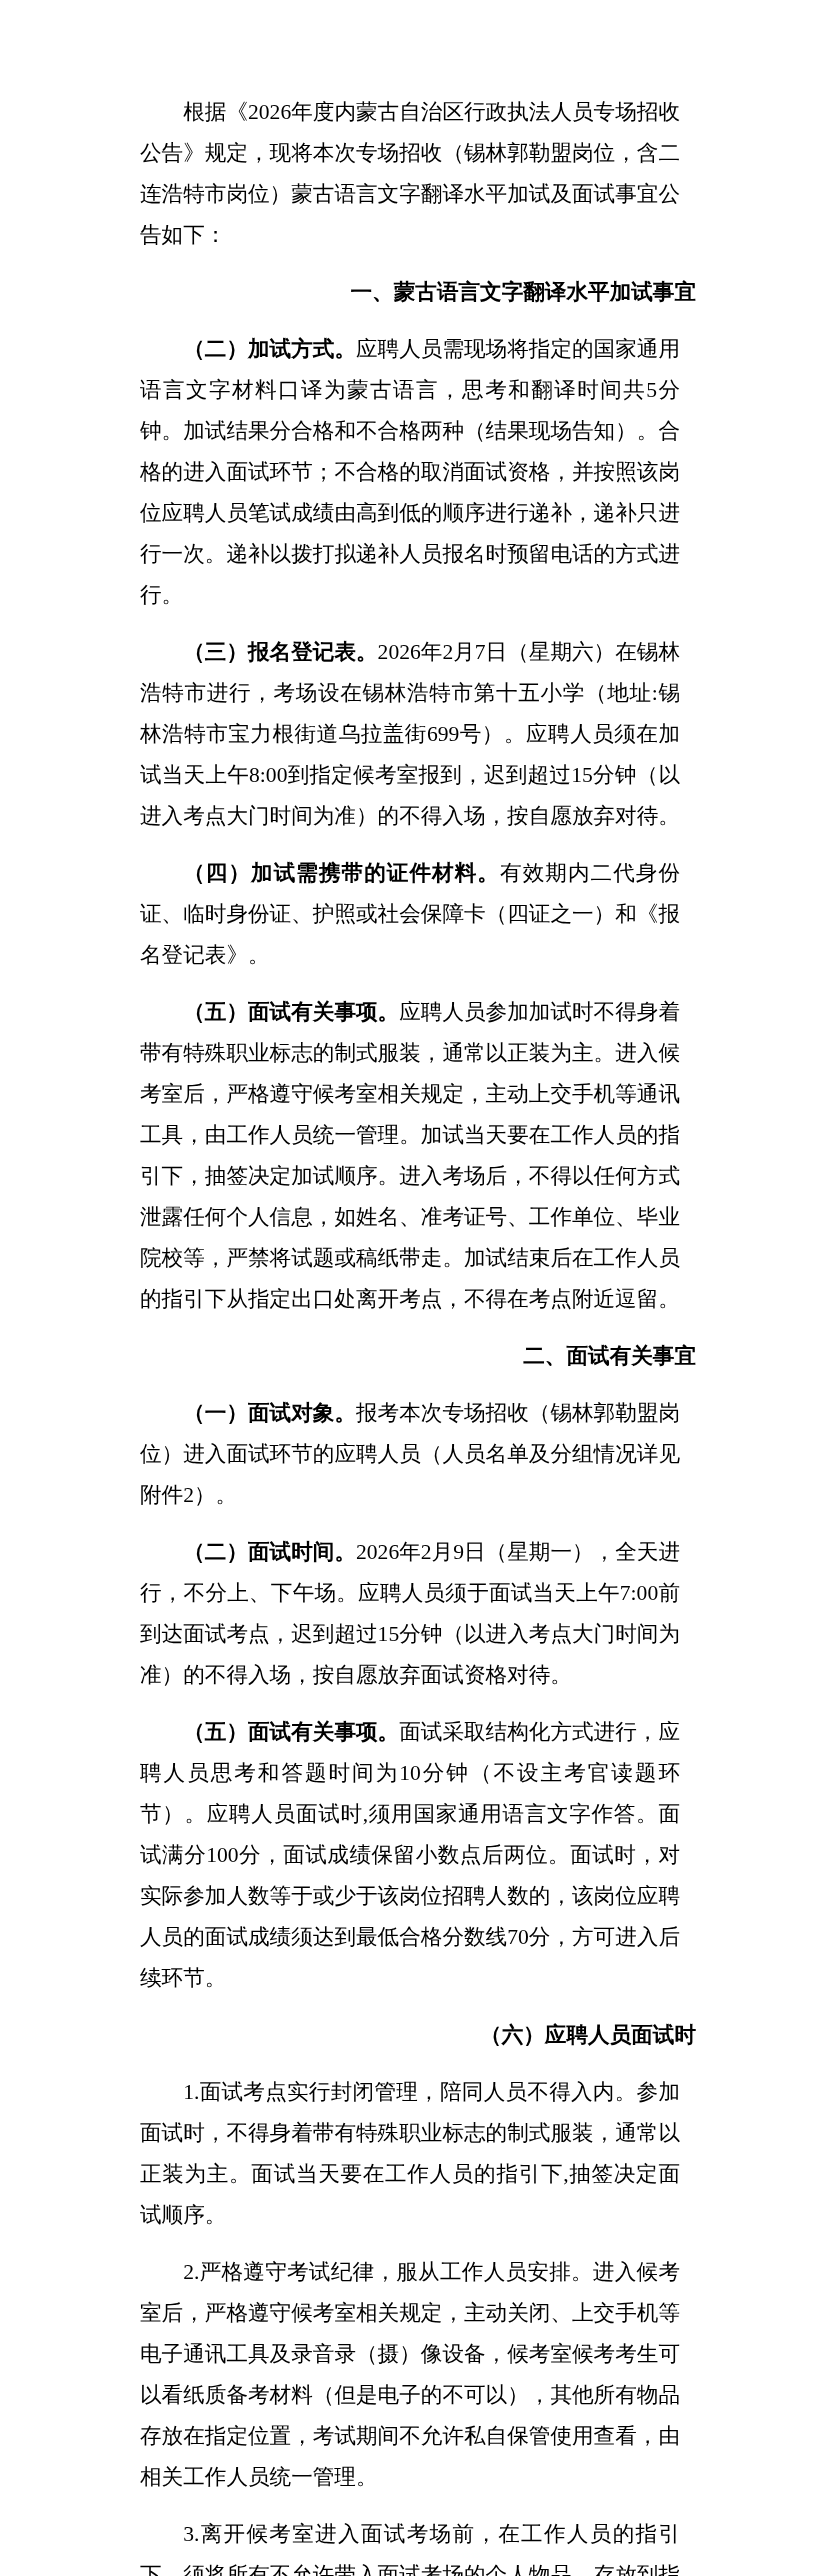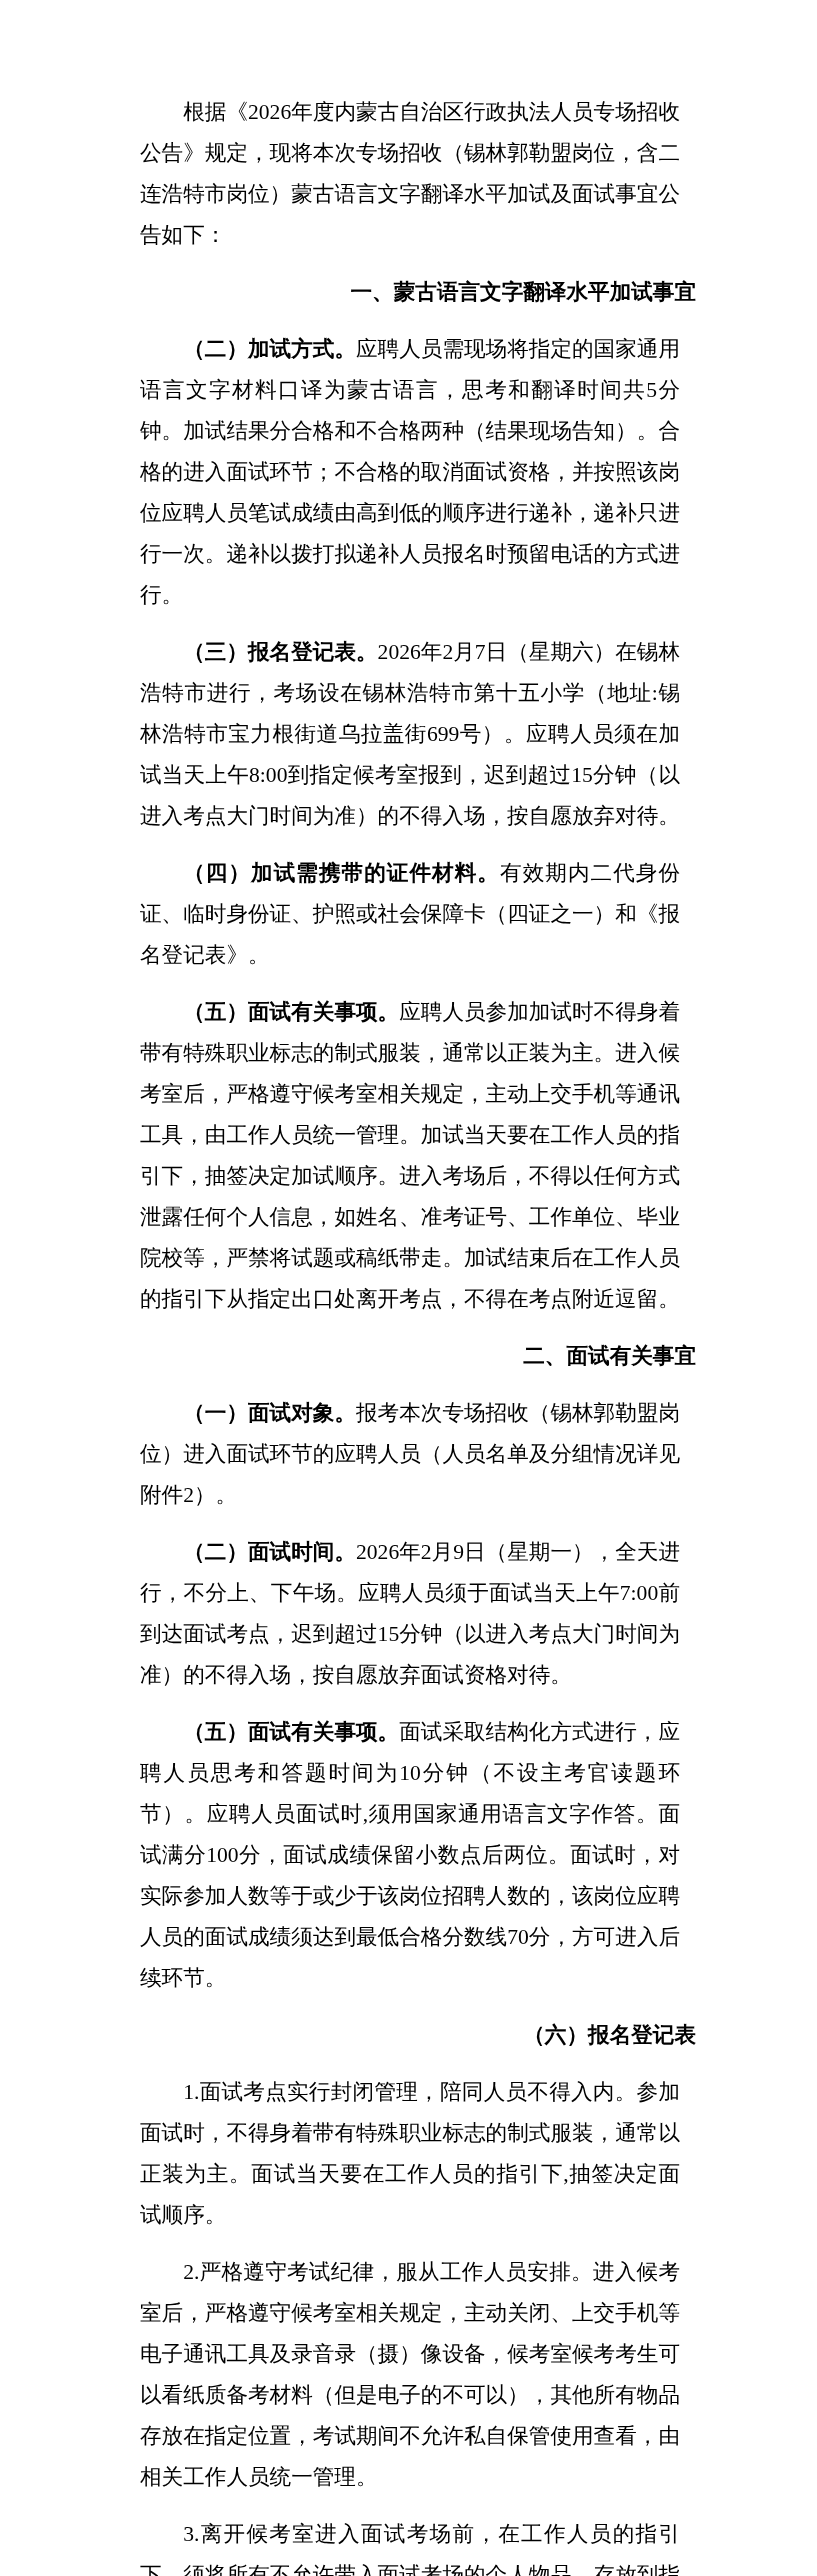--- a/index.html
+++ b/index.html
@@ -57,7 +57,7 @@
 
   <p class="para"><b class="lead">（五）面试有关事项。</b><span>面试采取结构化方式进行，应聘人员思考和答题时间为10分钟（不设主考官读题环节）。应聘人员面试时,须用国家通用语言文字作答。面试满分100分，面试成绩保留小数点后两位。面试时，对实际参加人数等于或少于该岗位招聘人数的，该岗位应聘人员的面试成绩须达到最低合格分数线70分，方可进入后续环节。</span></p>
 
-  <p class="heading">（六）报名登记表</p>
+  <p class="heading">（六）应聘人员面试时</p>
 
   <p class="para">1.面试考点实行封闭管理，陪同人员不得入内。参加面试时，不得身着带有特殊职业标志的制式服装，通常以正装为主。面试当天要在工作人员的指引下,抽签决定面试顺序。</p>
   <p class="para">2.严格遵守考试纪律，服从工作人员安排。进入候考室后，严格遵守候考室相关规定，主动关闭、上交手机等电子通讯工具及录音录（摄）像设备，候考室候考考生可以看纸质备考材料（但是电子的不可以），其他所有物品存放在指定位置，考试期间不允许私自保管使用查看，由相关工作人员统一管理。</p>

